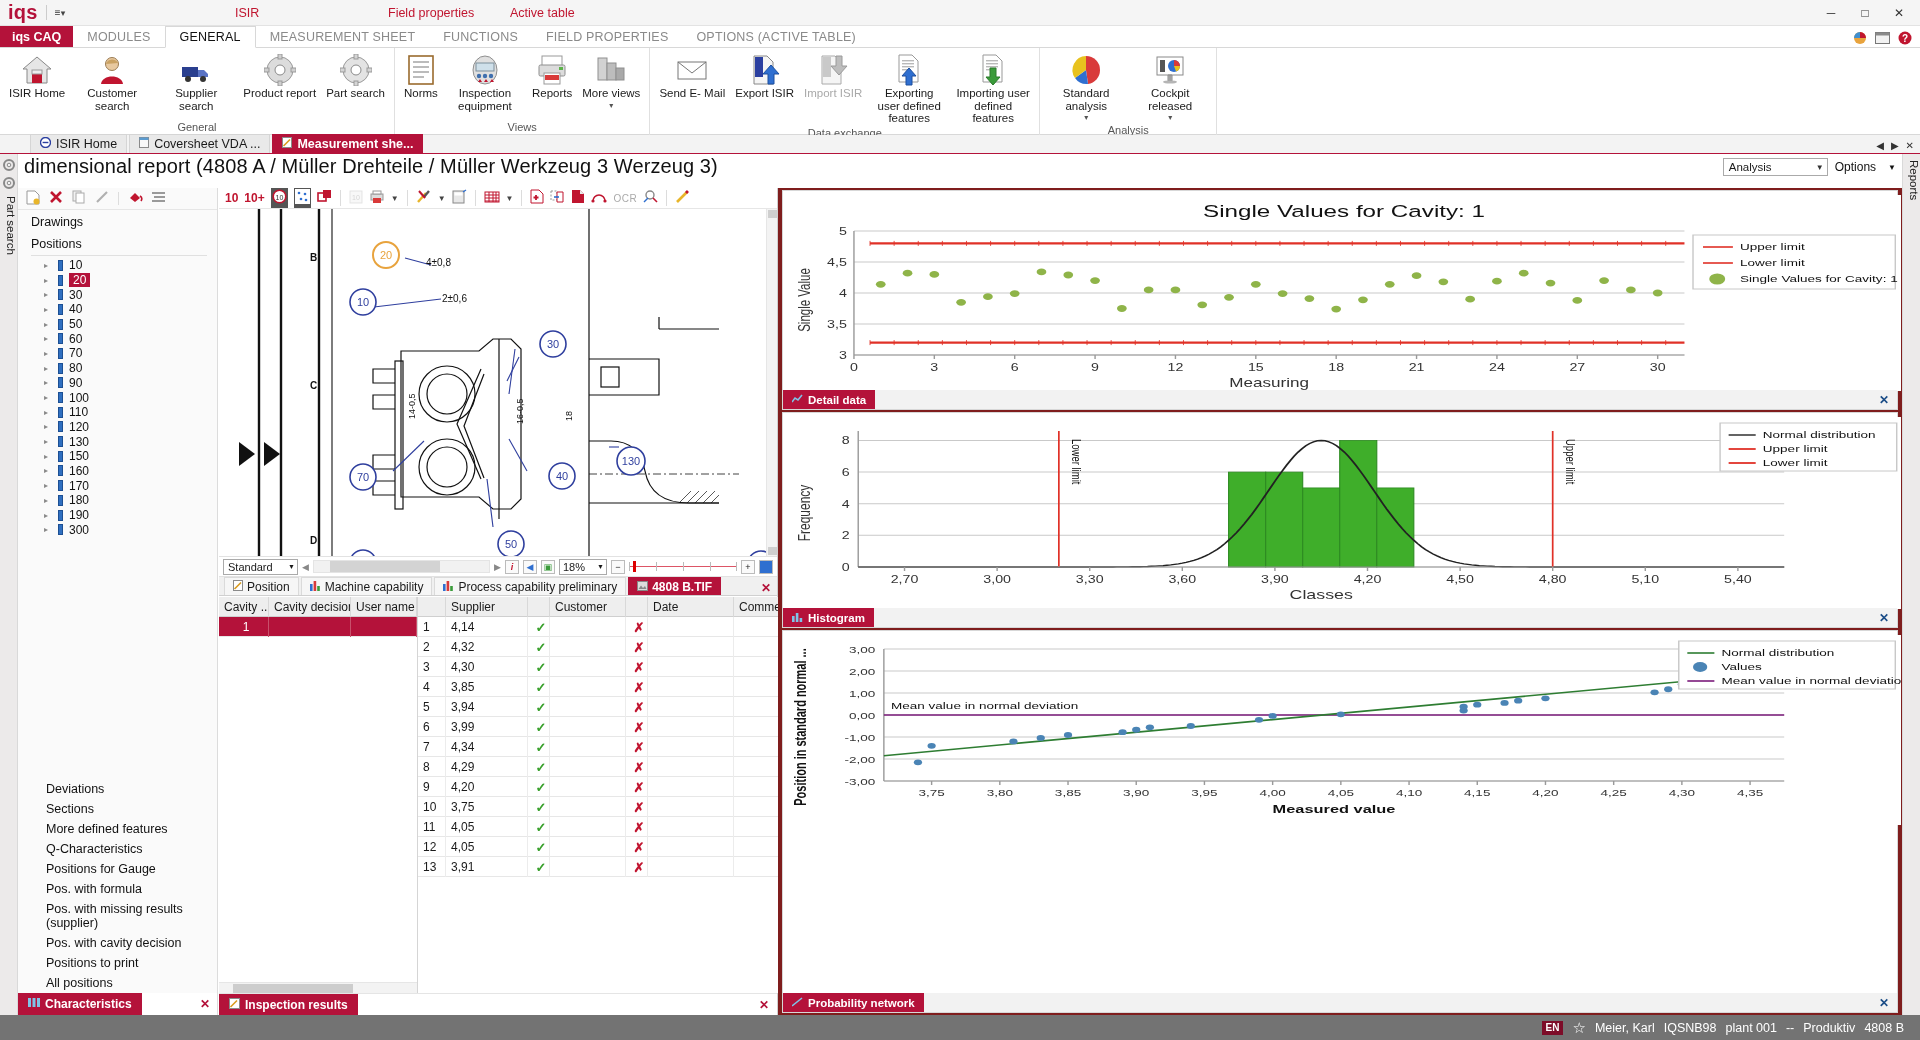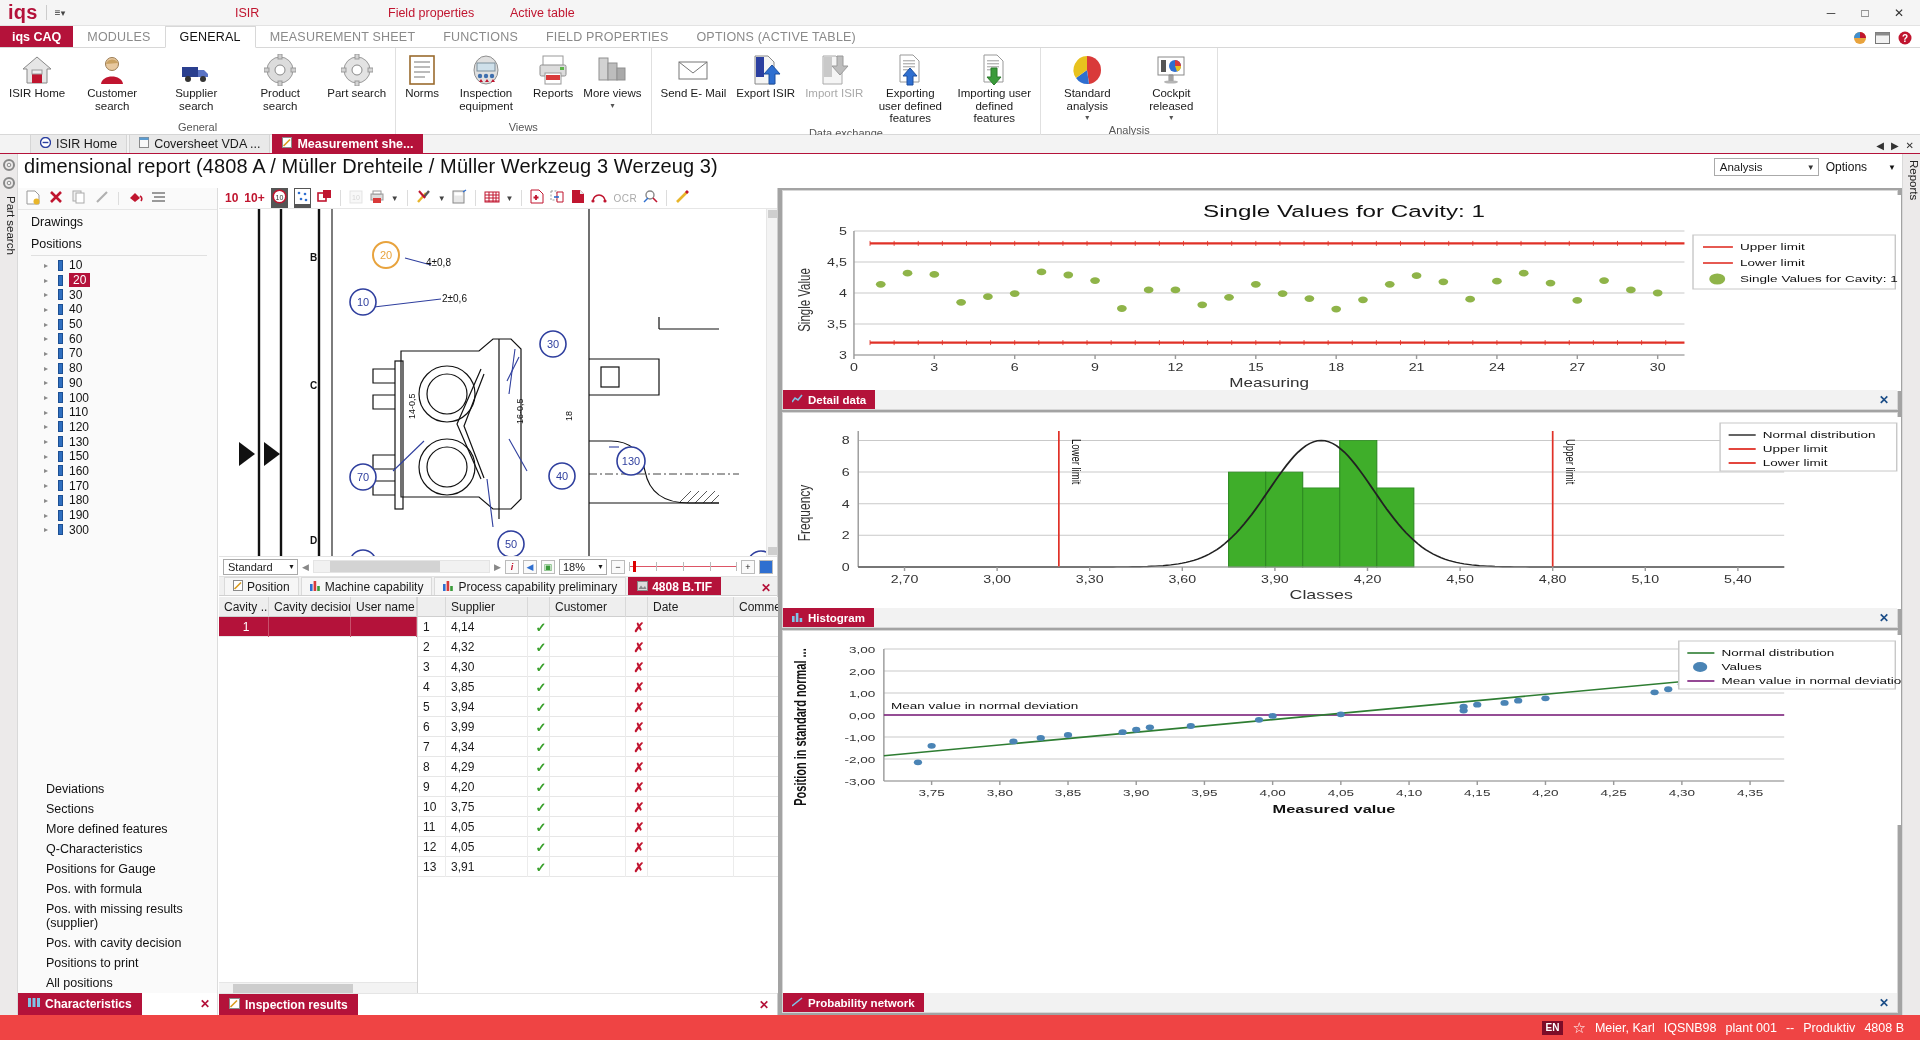--- a/index.html
+++ b/index.html
@@ -281,7 +281,7 @@
             </svg>
           </div>
           <div class="lbl">Product
-search</div>
+report</div>
         </div>
         <div class="ritem">
           <div class="glyph">

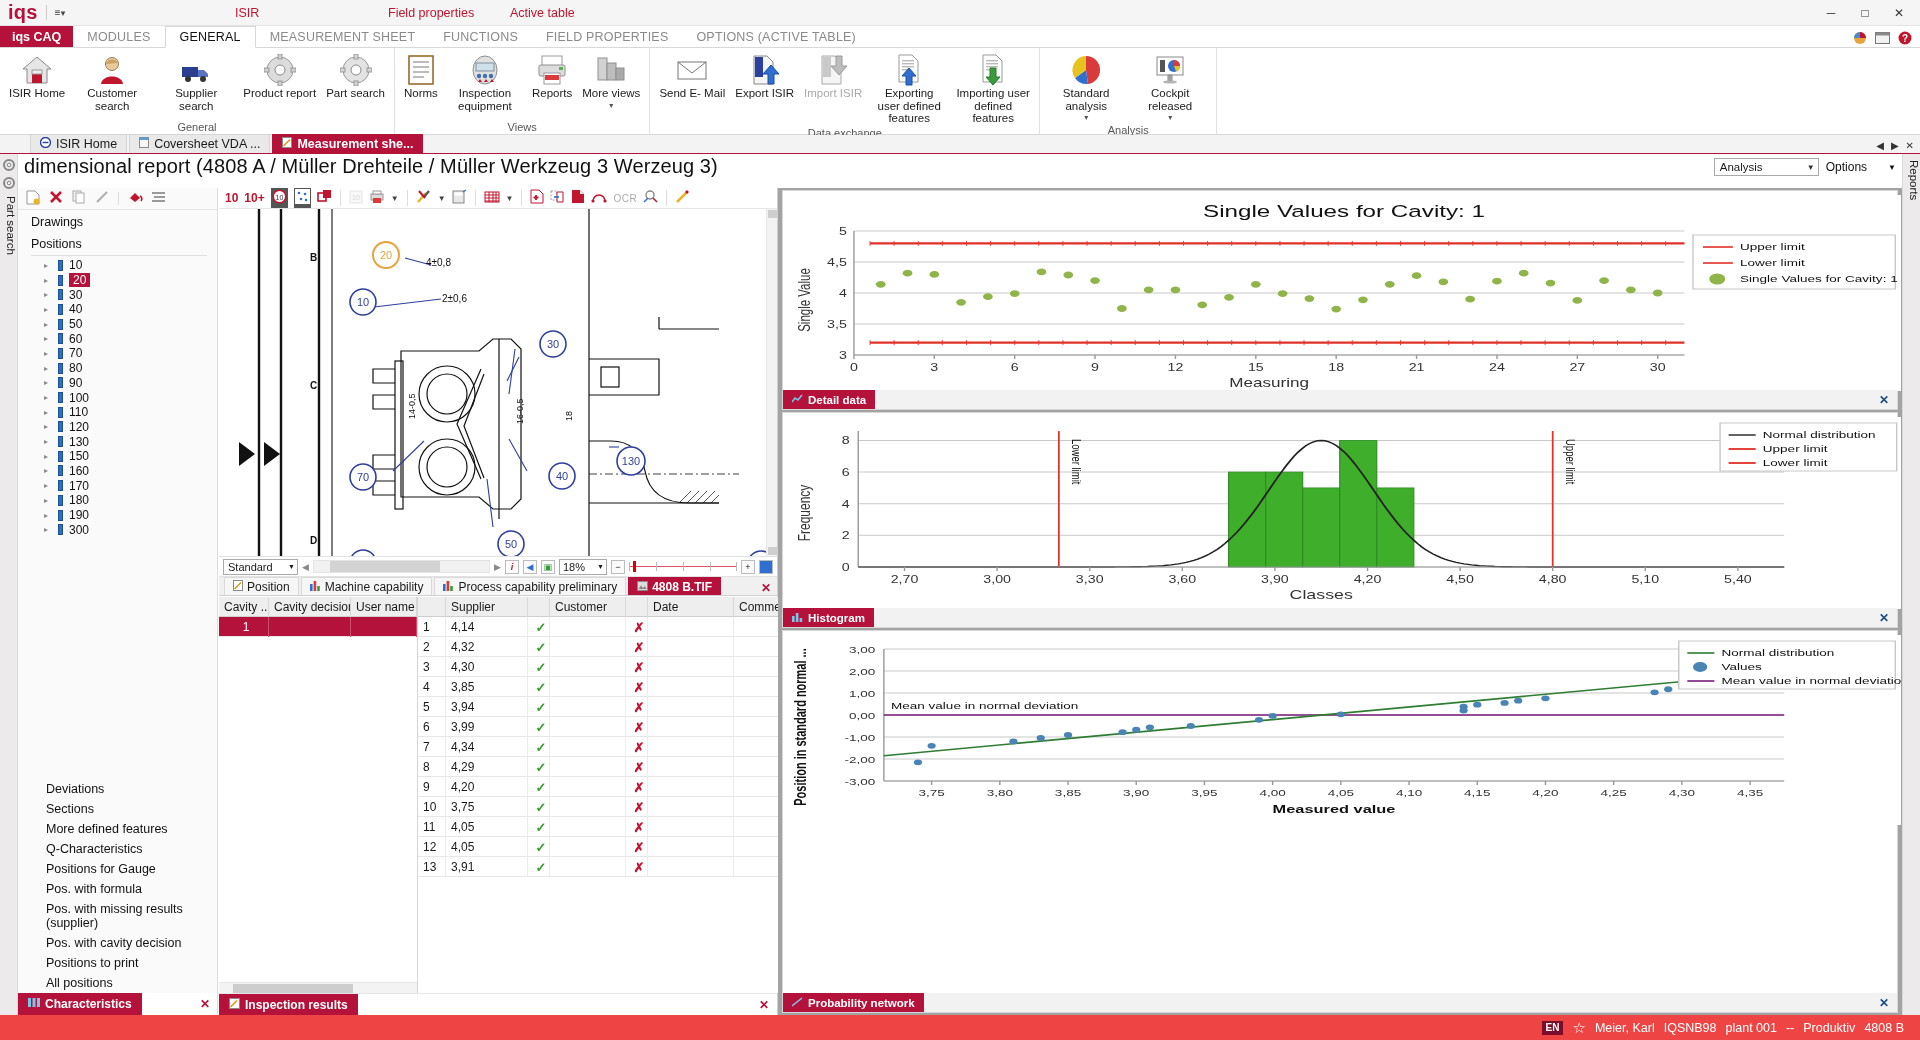--- a/index.html
+++ b/index.html
@@ -78,7 +78,7 @@
   .selbox { width:105px; height:18px; border:1px solid #aaa; background:#fff; font-size:11.5px;
      display:flex; align-items:center; justify-content:space-between; padding:0 3px 0 5px;}
   .selbox .arr { font-size:8px; color:#333;}
-  .optbtn { font-size:12px; color:#111; display:flex; align-items:center; gap:21px;}
+  .optbtn { font-size:12px; color:#111; display:flex; align-items:center; gap:12px;}
 
   
   .leftpane { position:absolute; left:18px; top:188px; width:200px; bottom:25px;

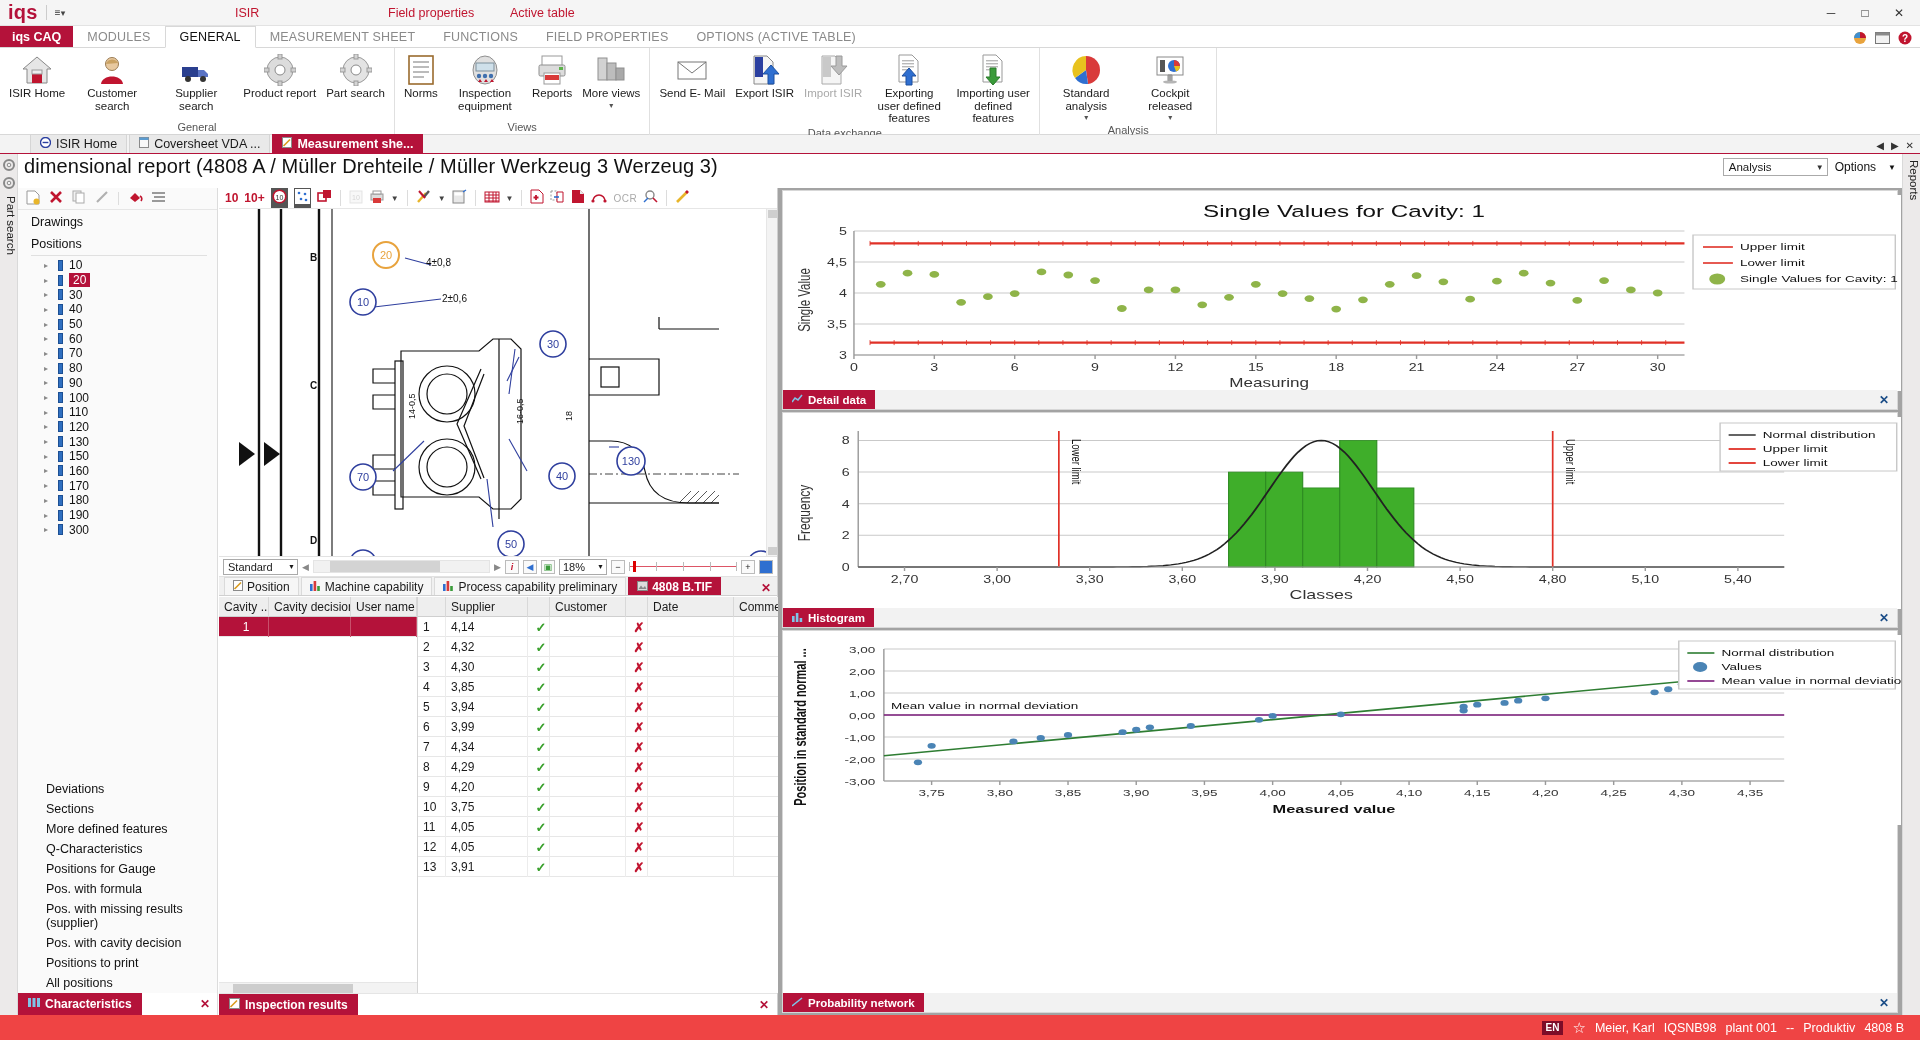--- a/index.html
+++ b/index.html
@@ -157,7 +157,7 @@
      display:flex; align-items:center; border-top:1px solid #e5e5e5;}
 
   
-  .rightpane { position:absolute; left:778px; top:188px; right:18px; bottom:25px; background:#a3a3a3;}
+  .rightpane { position:absolute; left:778px; top:188px; right:18px; bottom:25px; background:#7f1d1d;}
   .panel { position:absolute; left:4px; right:4px; background:#fff; border:1px solid #d7d7d7;}
   .panel .plotbox { position:absolute; inset:4px; }
   .panel-foot { position:absolute; left:0; right:0; bottom:0; height:19px; background:#f2f2f2;

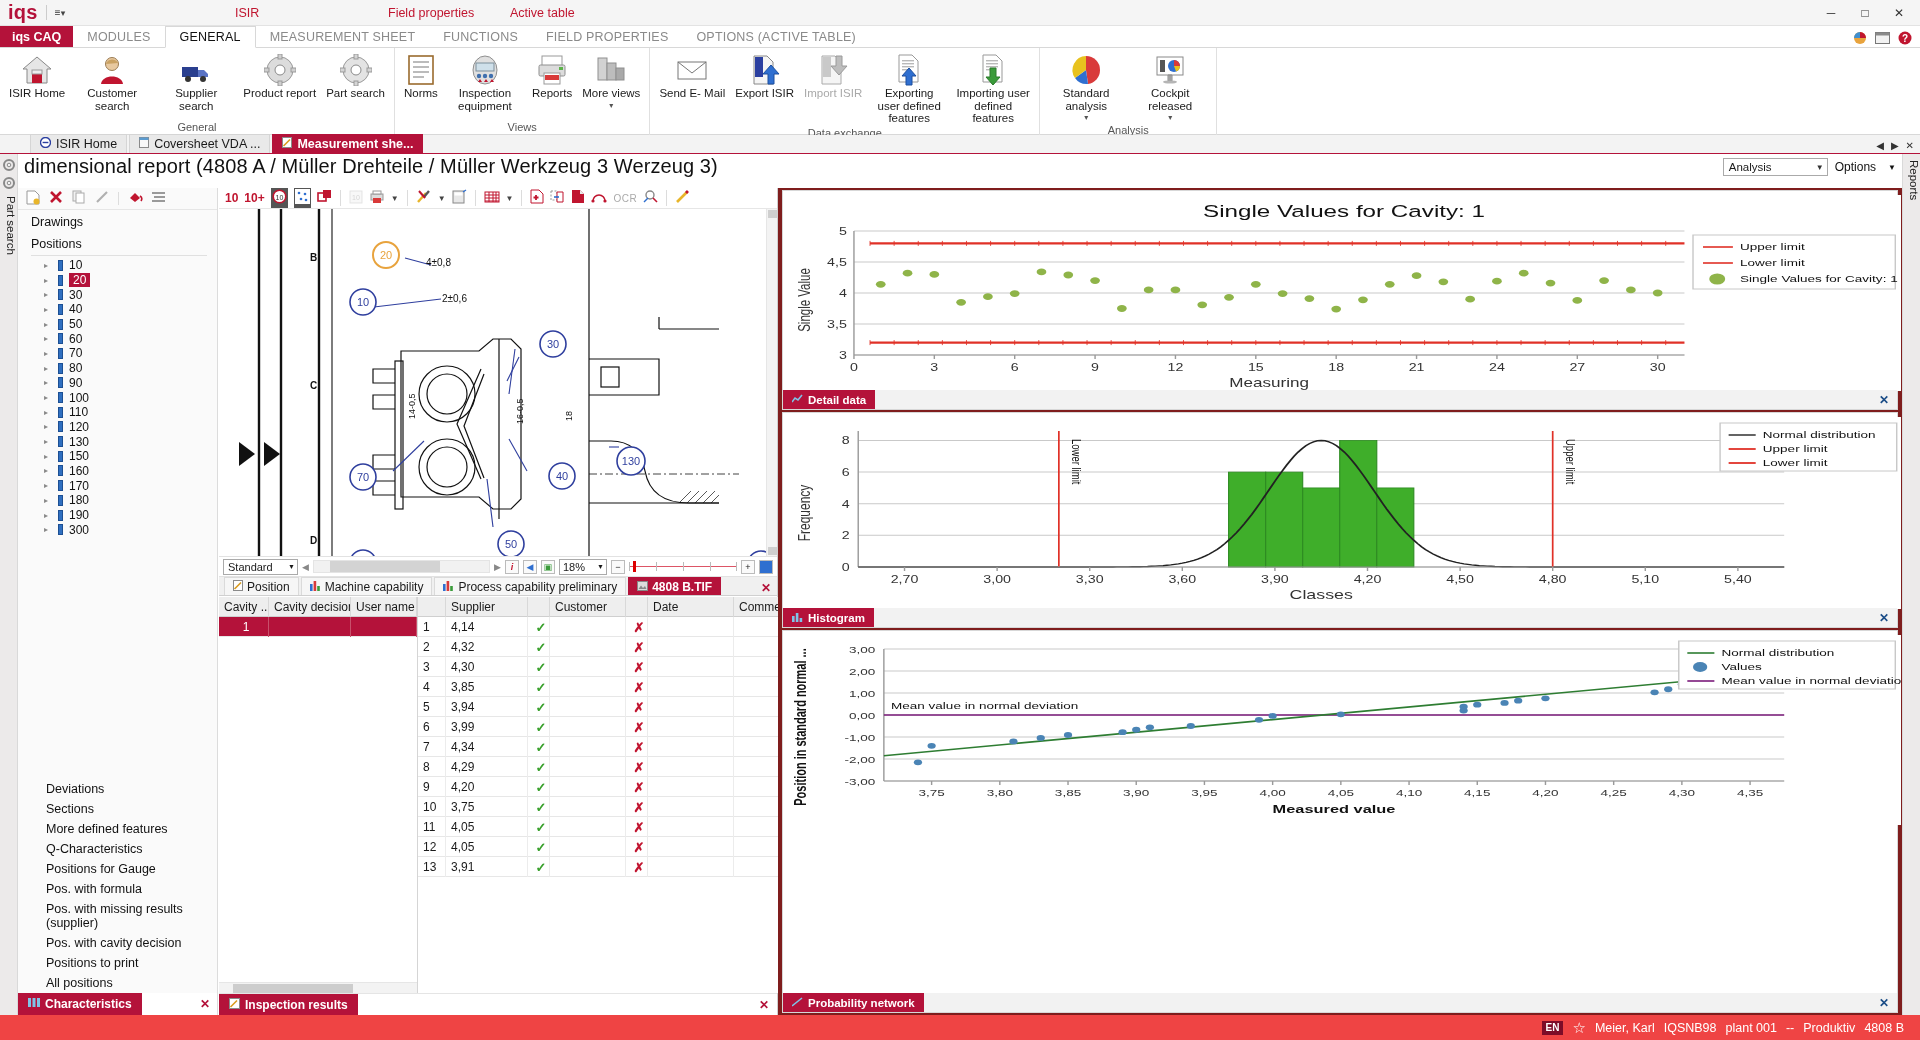--- a/index.html
+++ b/index.html
@@ -169,7 +169,7 @@
   svg text { font-family:"Liberation Sans", sans-serif; }
 
   
-  .statusbar { position:absolute; left:0; right:0; bottom:0; height:25px; background:#ef4444;
+  .statusbar { position:absolute; left:0; right:0; bottom:0; height:25px; background:#737373;
      color:#fff; display:flex; align-items:center; justify-content:flex-end; gap:9px;
      padding-right:16px; font-size:12.5px;}
   .statusbar .en { background:#7d0c28; padding:0 4px; font-size:10px; font-weight:bold; line-height:14px;}

